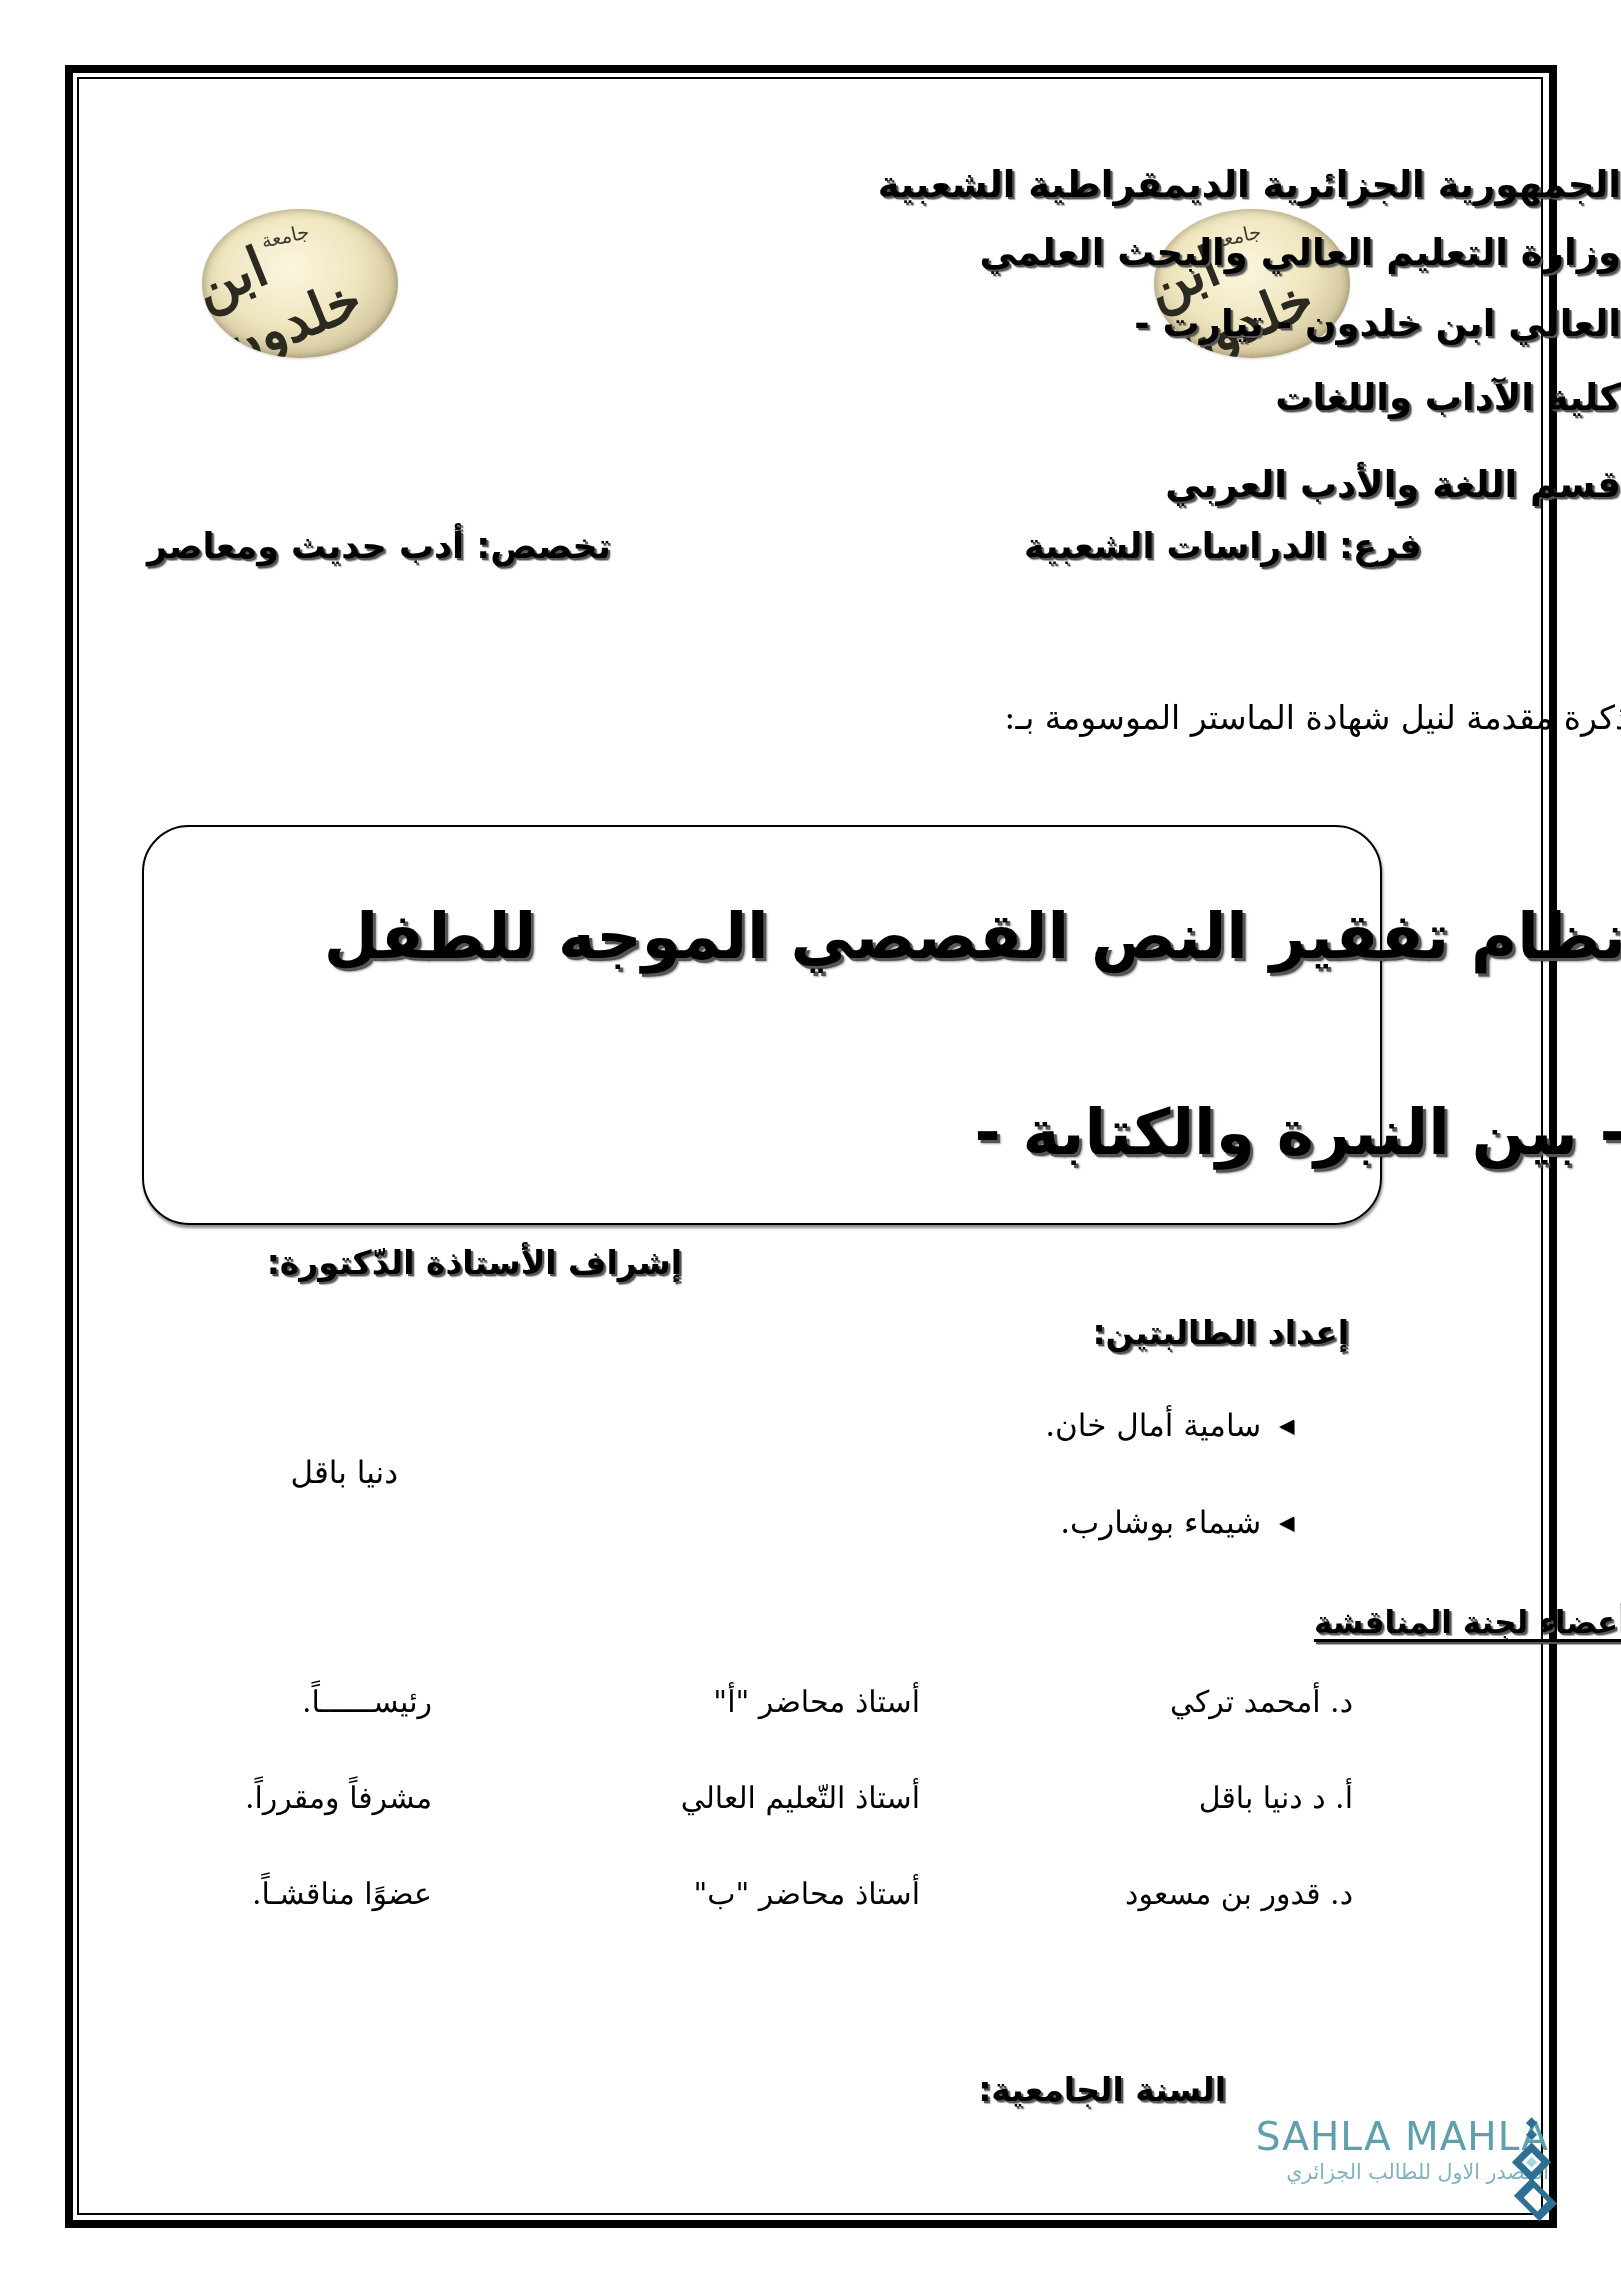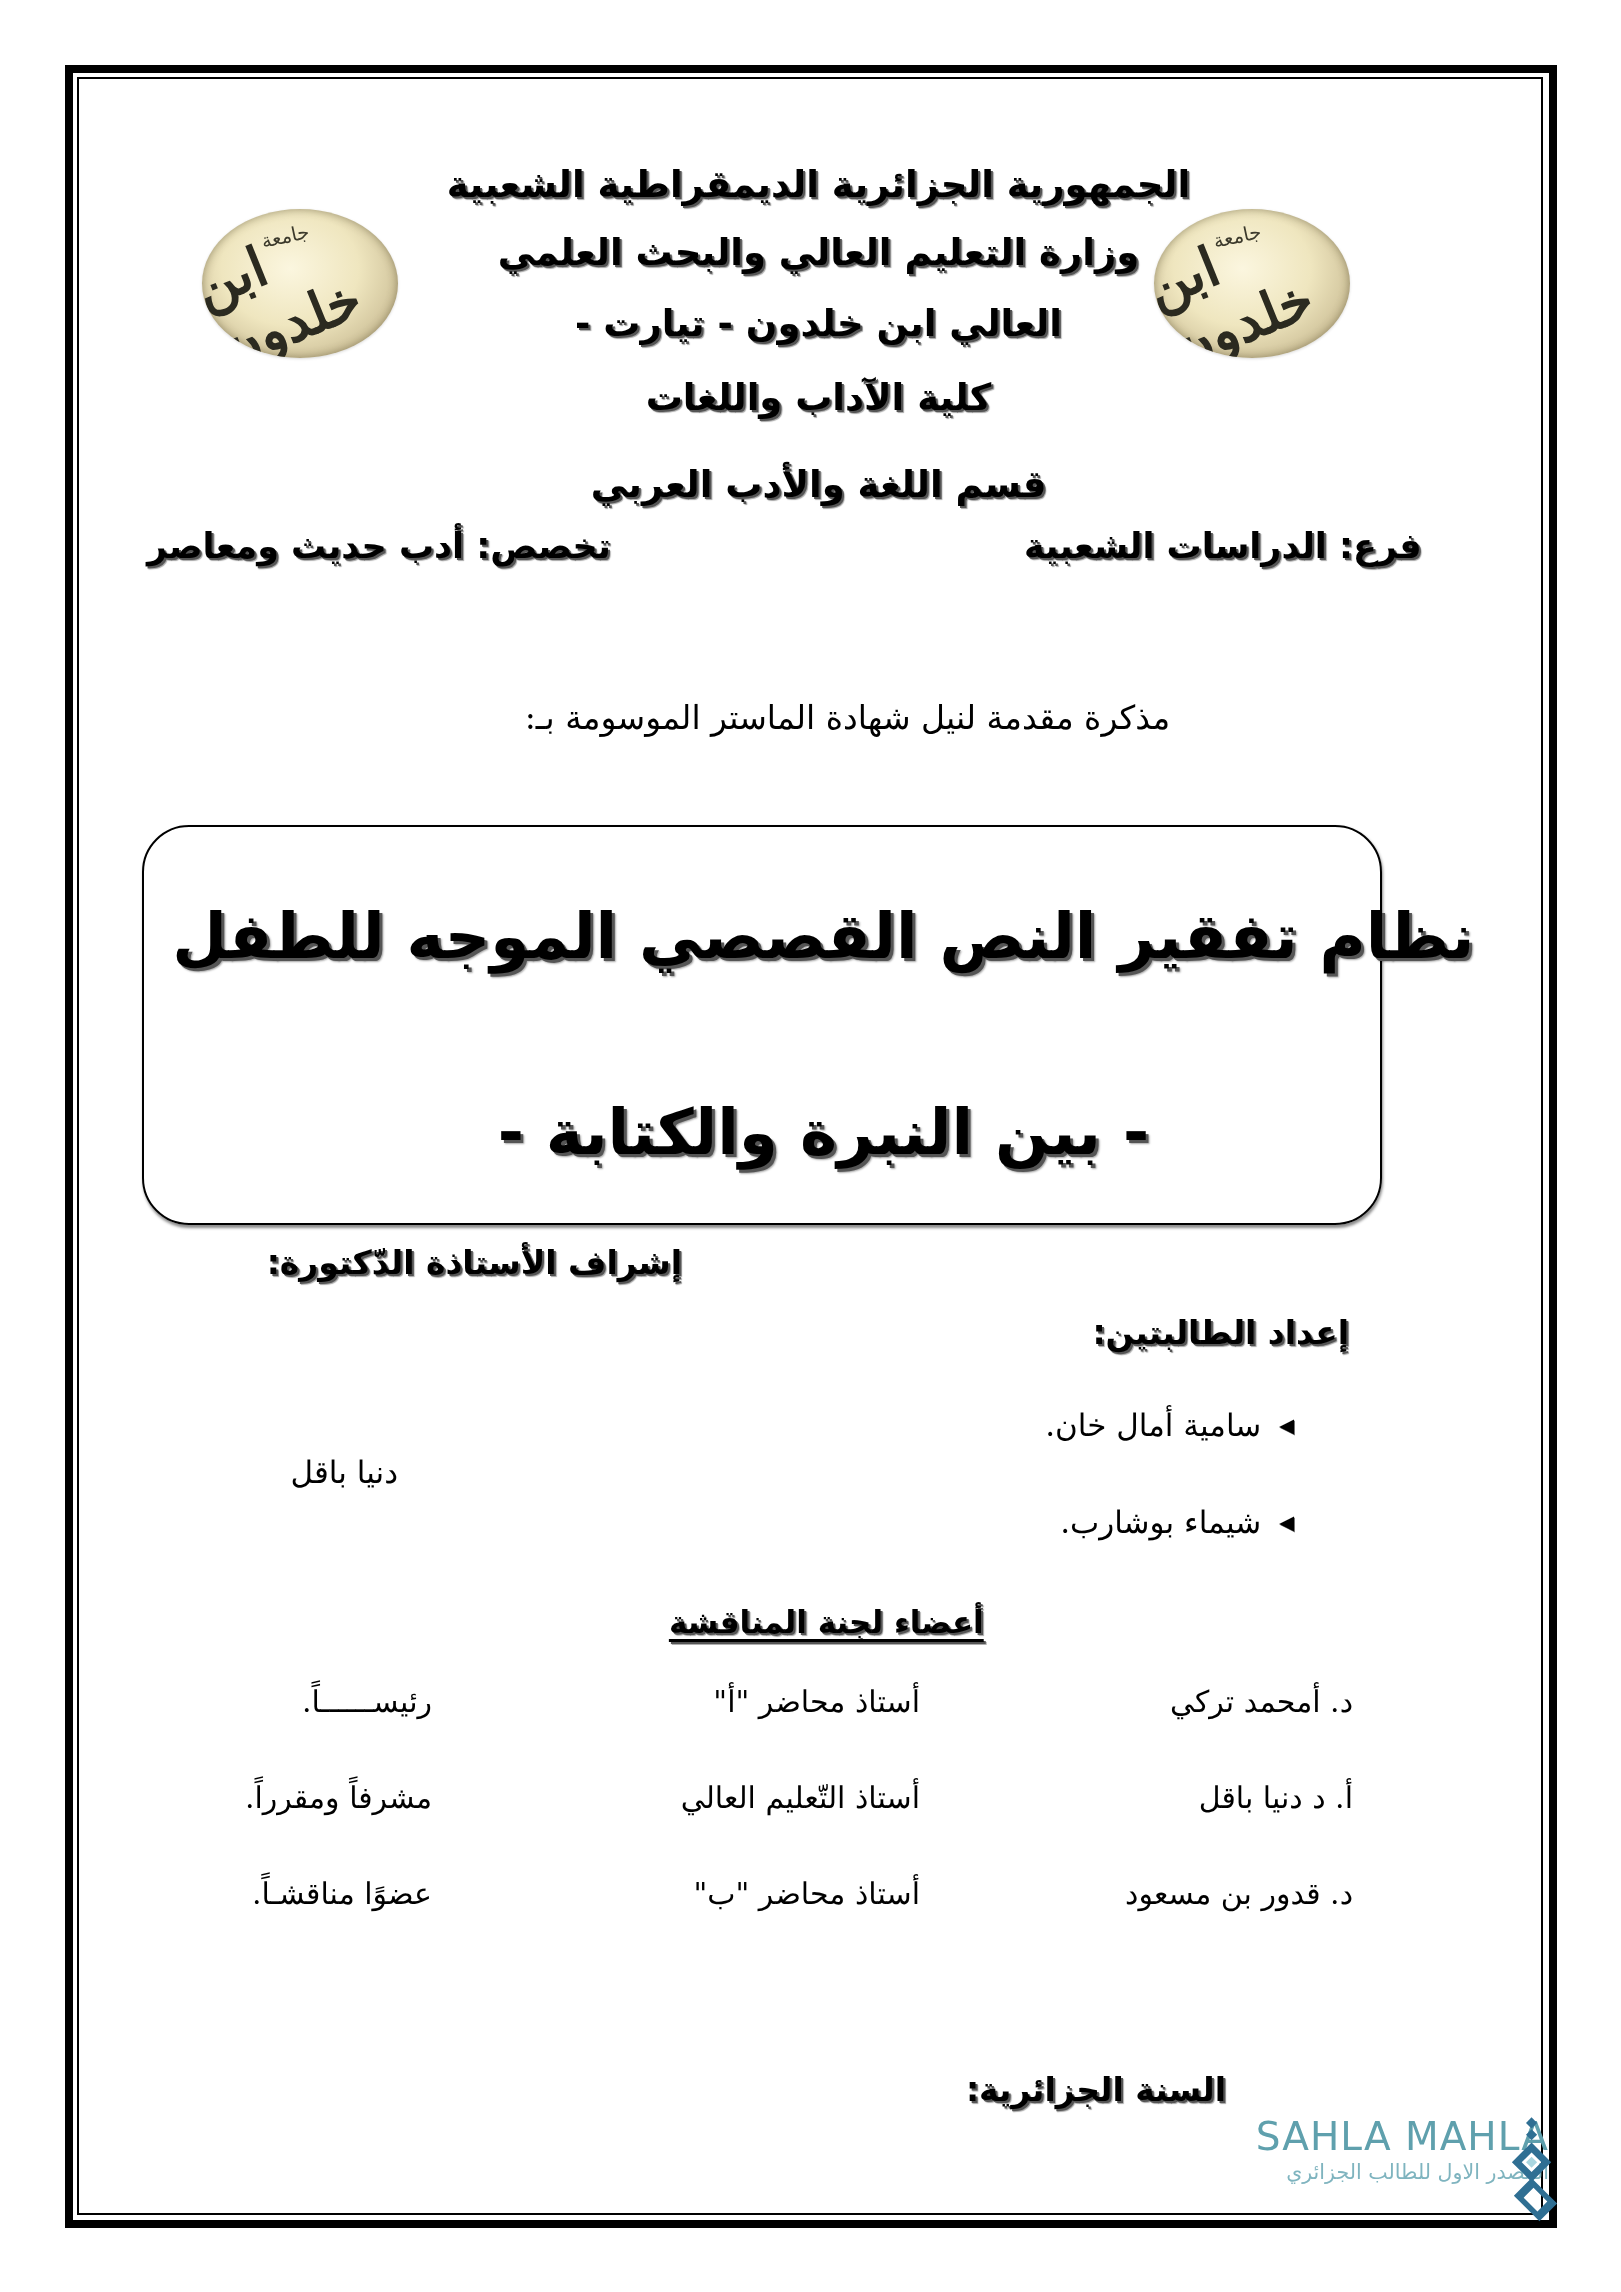--- a/index.html
+++ b/index.html
@@ -21,7 +21,7 @@
     text-shadow: 2px 2px 0 #555, 2.9px 2.9px 1px rgba(0,0,0,0.35);
   }
 
-  .center-line { position: absolute; left: 0; width: 1621px; text-align: center; padding-left: 16px; }
+  .center-line { position: absolute; left: 0; width: 1621px; text-align: right; padding-left: 16px; }
 
   .logo {
     position: absolute; width: 196px; height: 149px; border-radius: 50%;

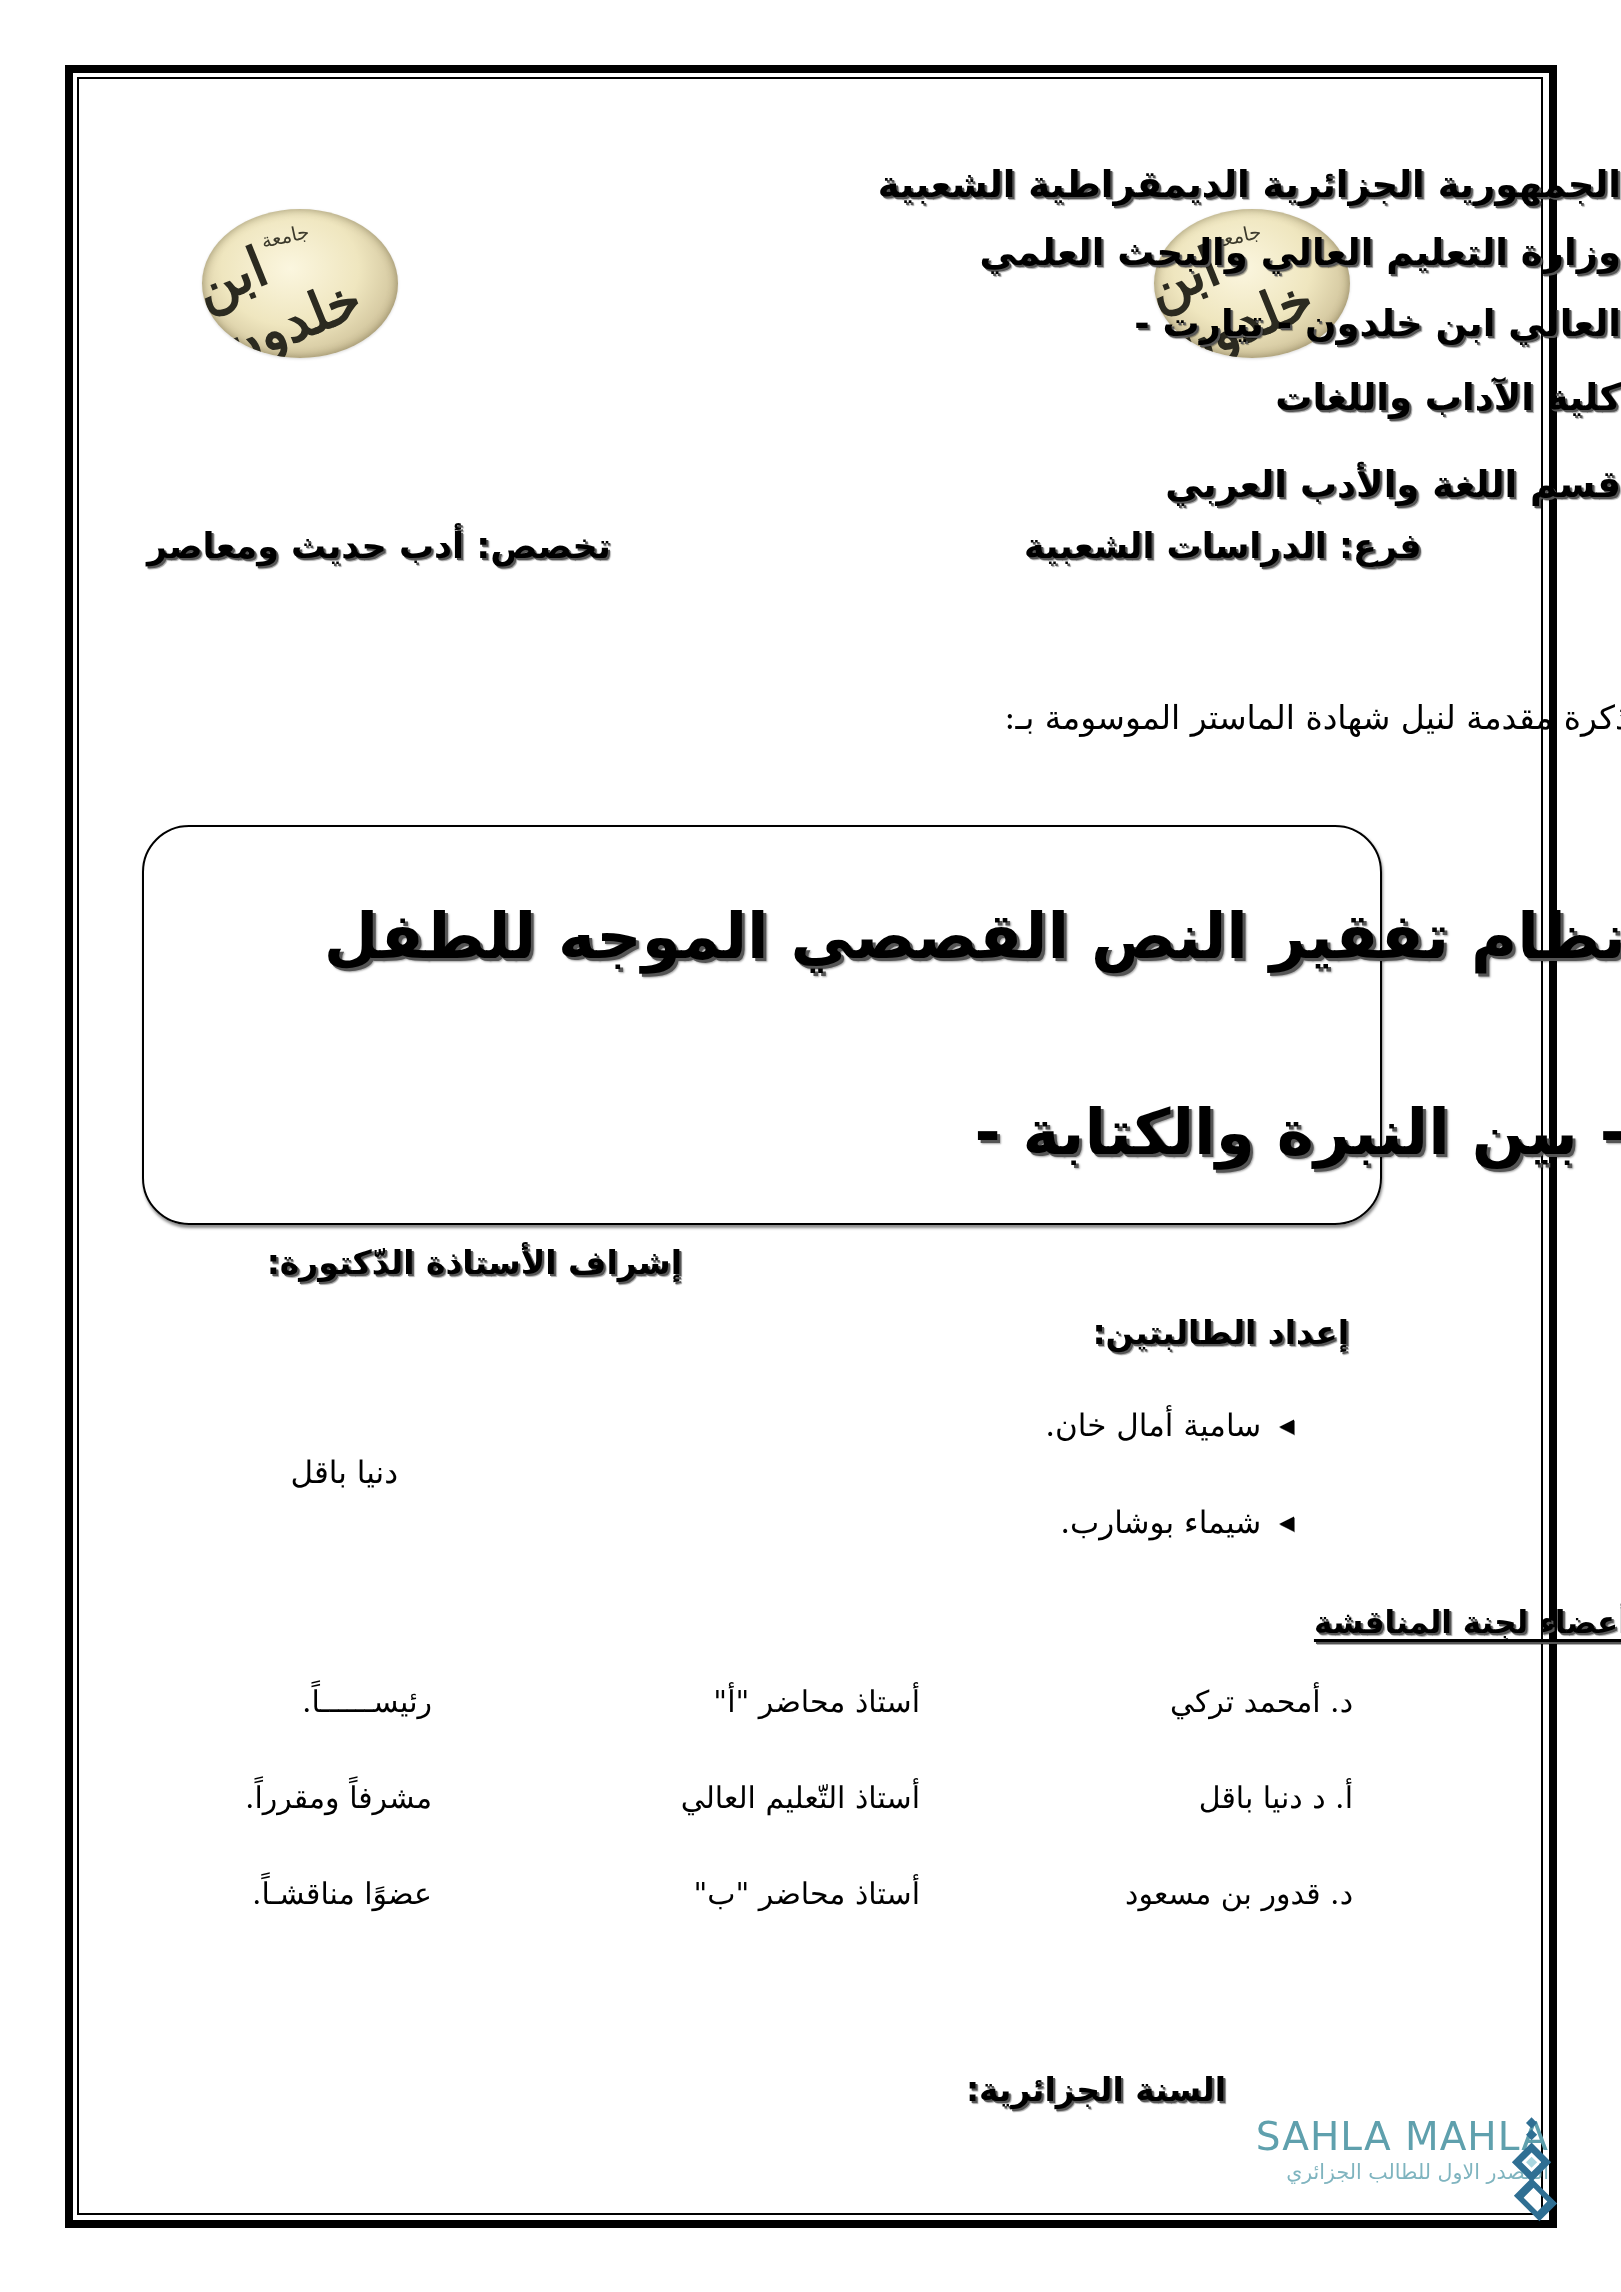--- a/index.html
+++ b/index.html
@@ -140,7 +140,7 @@
 </div>
 
 <div class="year-line">
-  <span class="heavy year-label">السنة الجزائرية:</span>
+  <span class="heavy year-label">السنة الجامعية:</span>
 </div>
 
 <div class="watermark">

